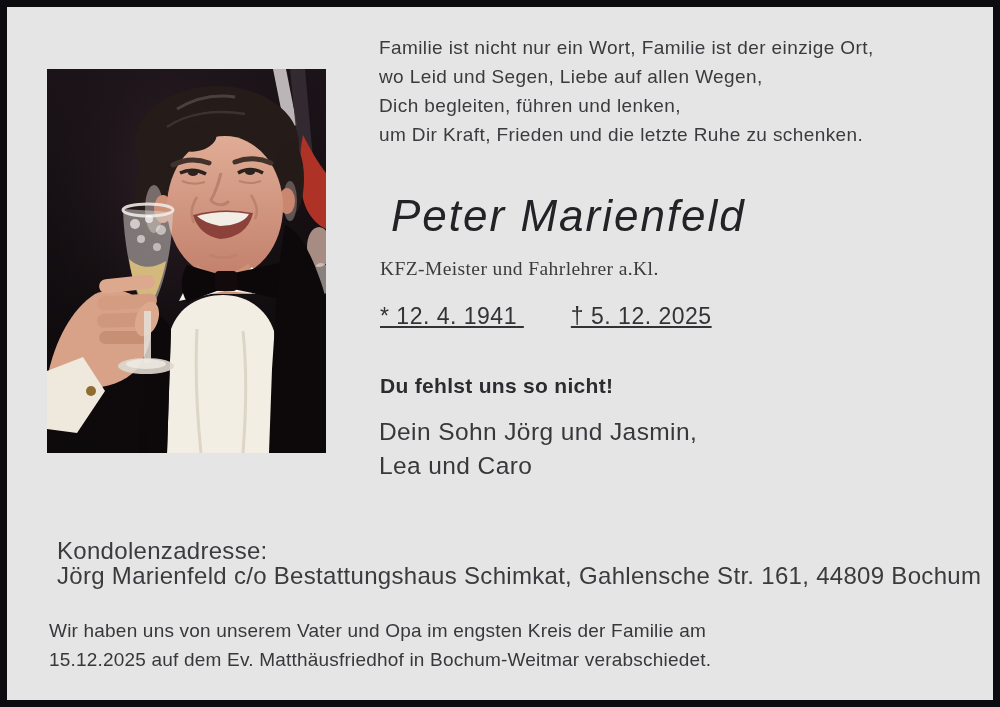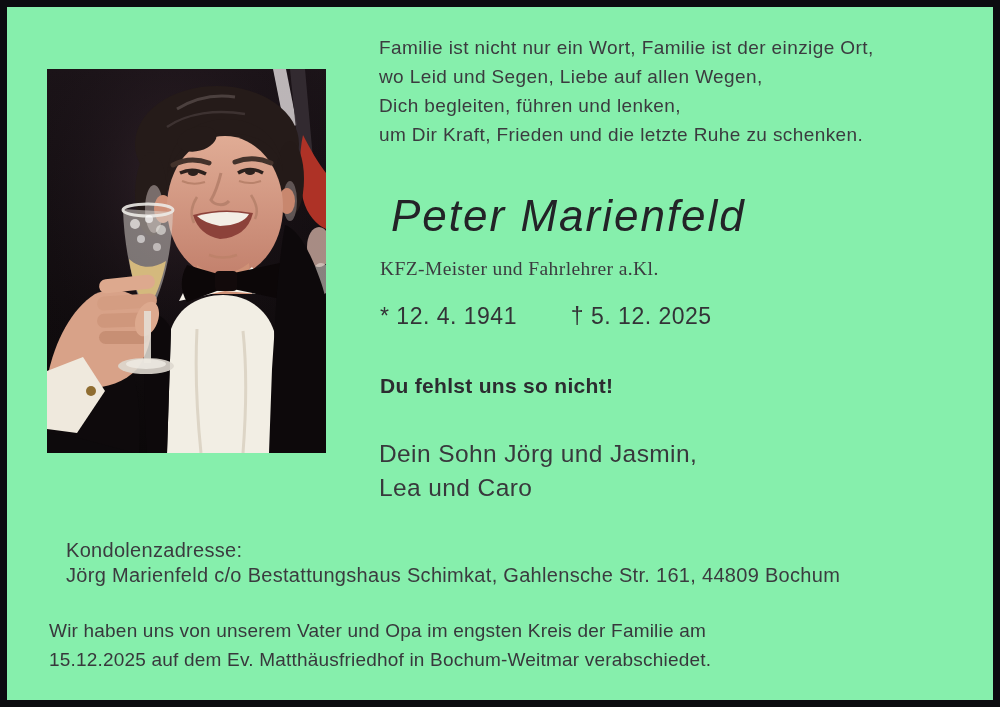--- a/index.html
+++ b/index.html
@@ -7,7 +7,7 @@
     position: relative;
     width: 1000px;
     height: 707px;
-    background: #86efac;
+    background: #e5e5e5;
     overflow: hidden;
     font-family: "Liberation Sans", "DejaVu Sans", sans-serif;
     color: #3b3b3f;

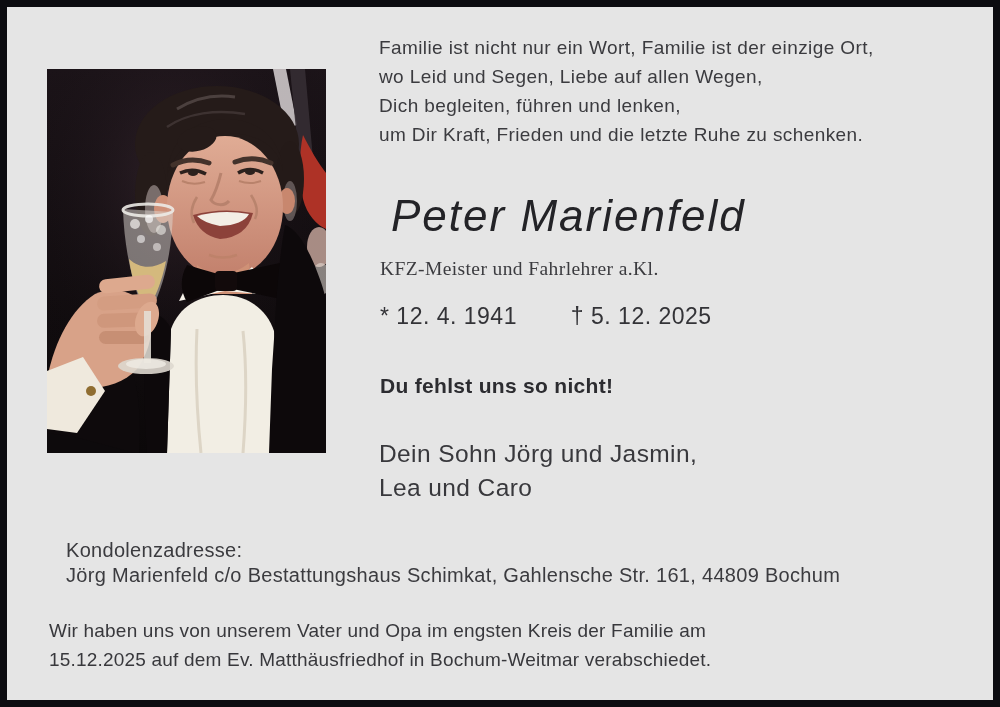--- a/index.html
+++ b/index.html
@@ -65,6 +65,7 @@
     font-size: 23px;
     letter-spacing: 0.5px;
     color: #333337;
+    text-decoration: underline;
   }
   .dates .death { margin-left: 47px; }
   .missing {

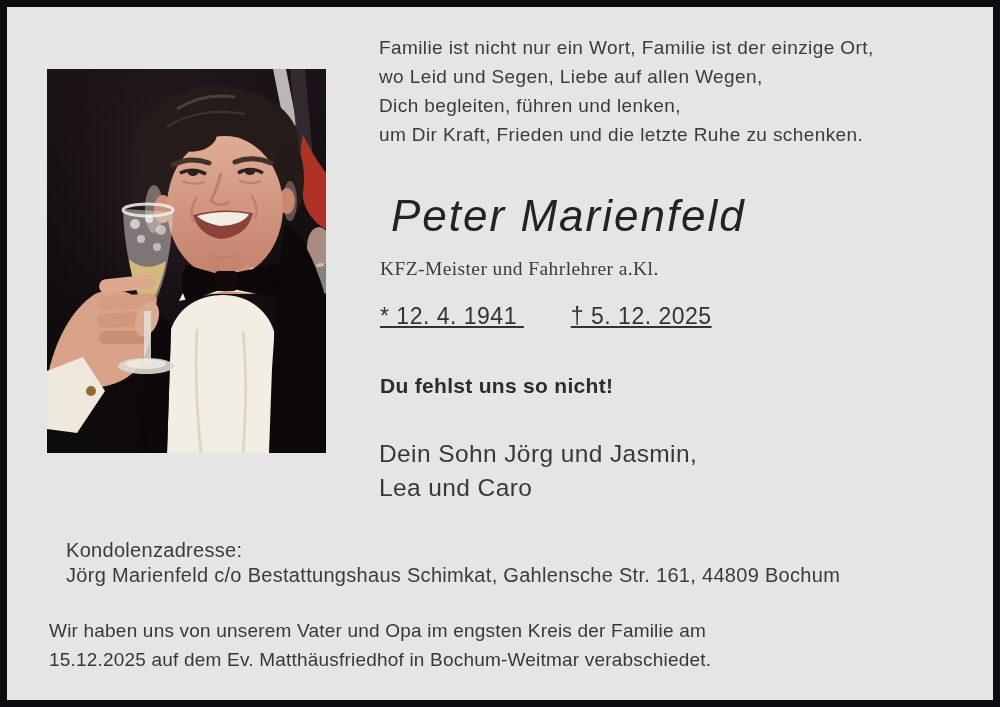--- a/index.html
+++ b/index.html
@@ -80,7 +80,7 @@
   .mourners {
     position: absolute;
     left: 379px;
-    top: 437px;
+    top: 415px;
     font-size: 24.5px;
     line-height: 34px;
     letter-spacing: 0.4px;

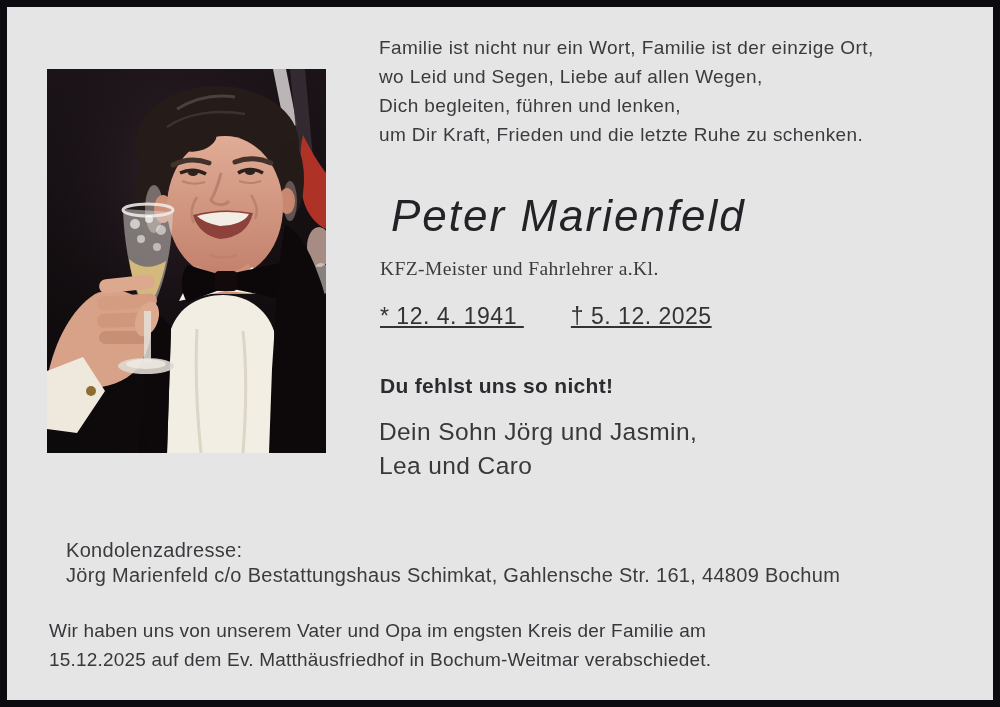--- a/index.html
+++ b/index.html
@@ -89,9 +89,9 @@
   }
   .condolence {
     position: absolute;
-    left: 66px;
+    left: 57px;
     top: 538px;
-    font-size: 20px;
+    font-size: 24px;
     line-height: 25px;
     letter-spacing: 0.3px;
     color: #3b3b3f;

